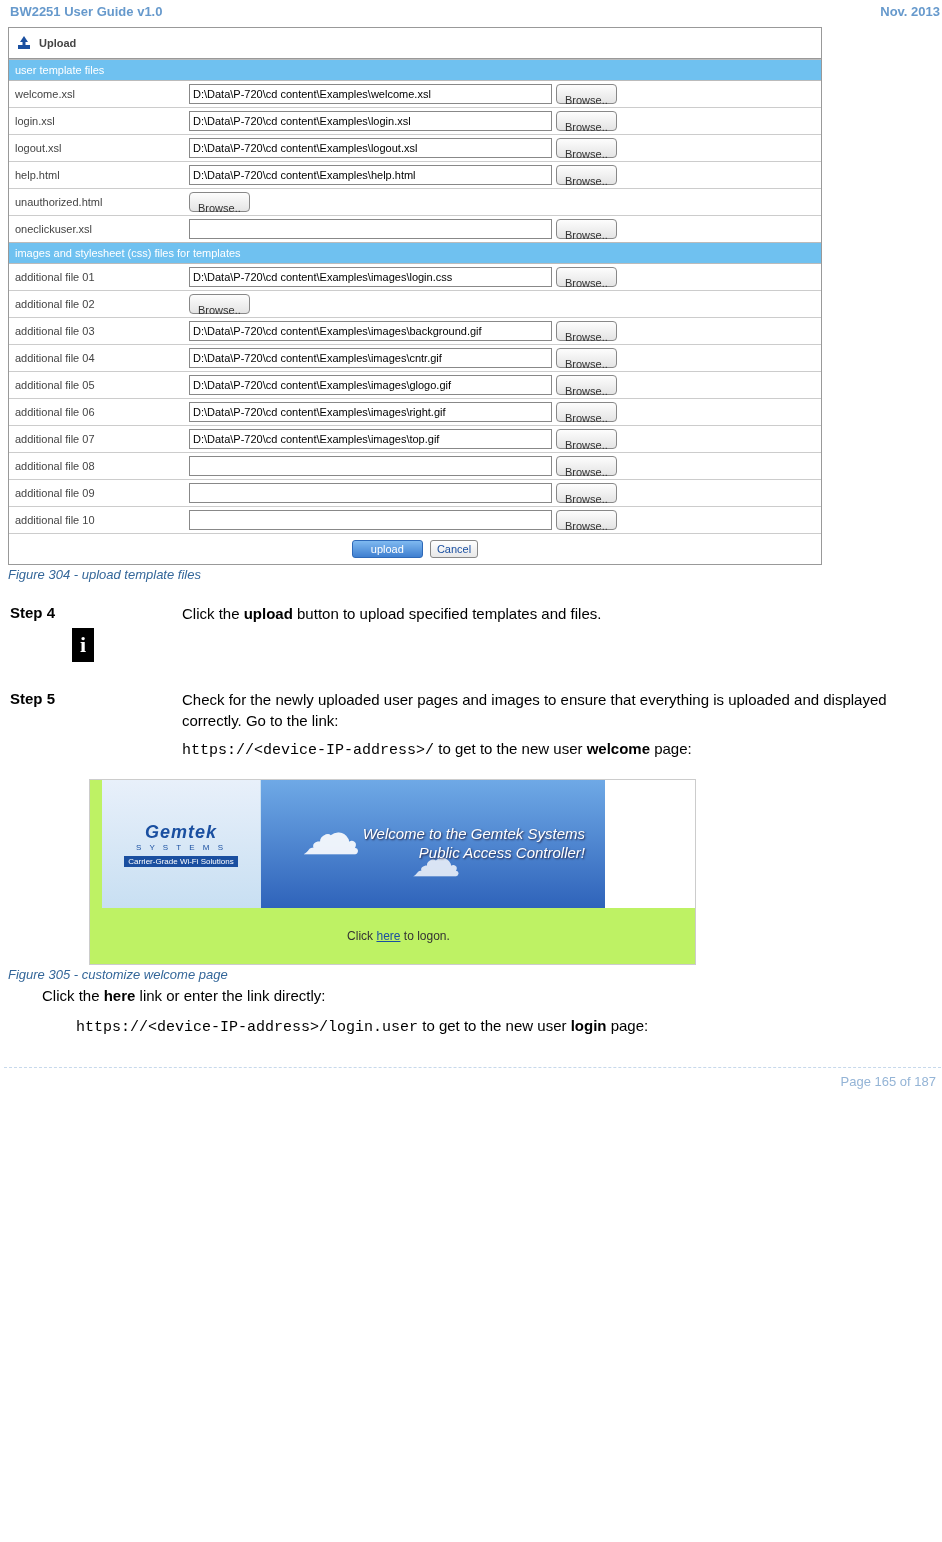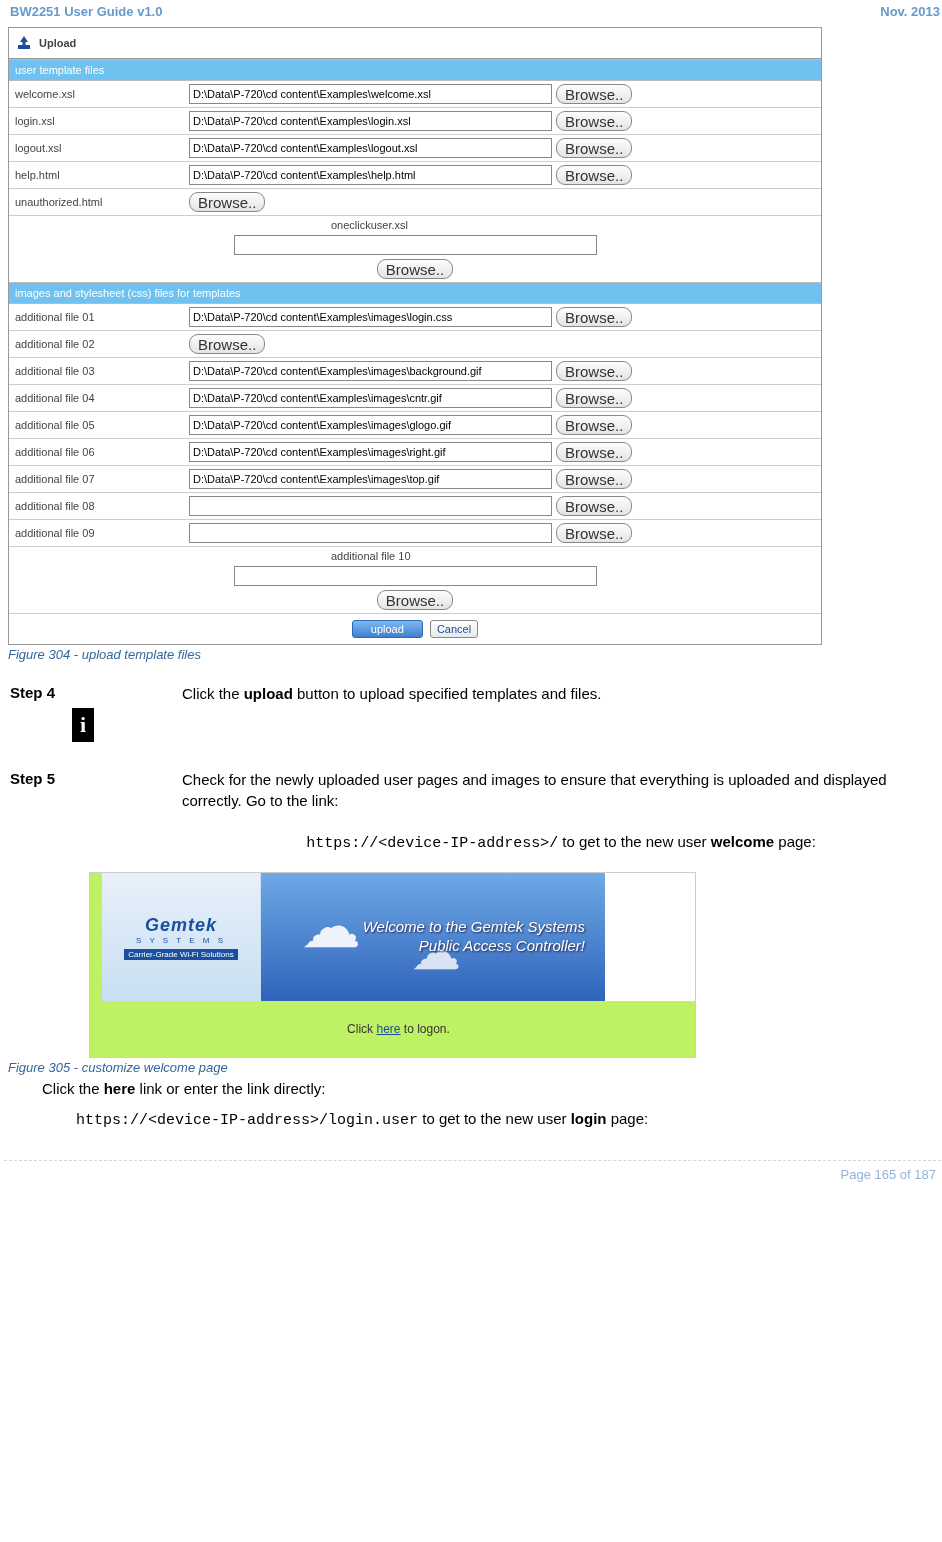--- a/index.html
+++ b/index.html
@@ -69,14 +69,14 @@
   }
   .browse-btn {
     font-family: Verdana, Arial, sans-serif;
-    font-size: 15px;
+    font-size: 11px;
     background: linear-gradient(#fdfdfd, #e4e4e4);
     border: 1px solid #888;
-    padding: 1px 8px;
+    padding: 9px 8px;
     height: 20px;
     color: #333;
     cursor: pointer;
-    border-radius: 9px;
+    border-radius: 4px;
   }
   .action-bar {
     text-align: center;

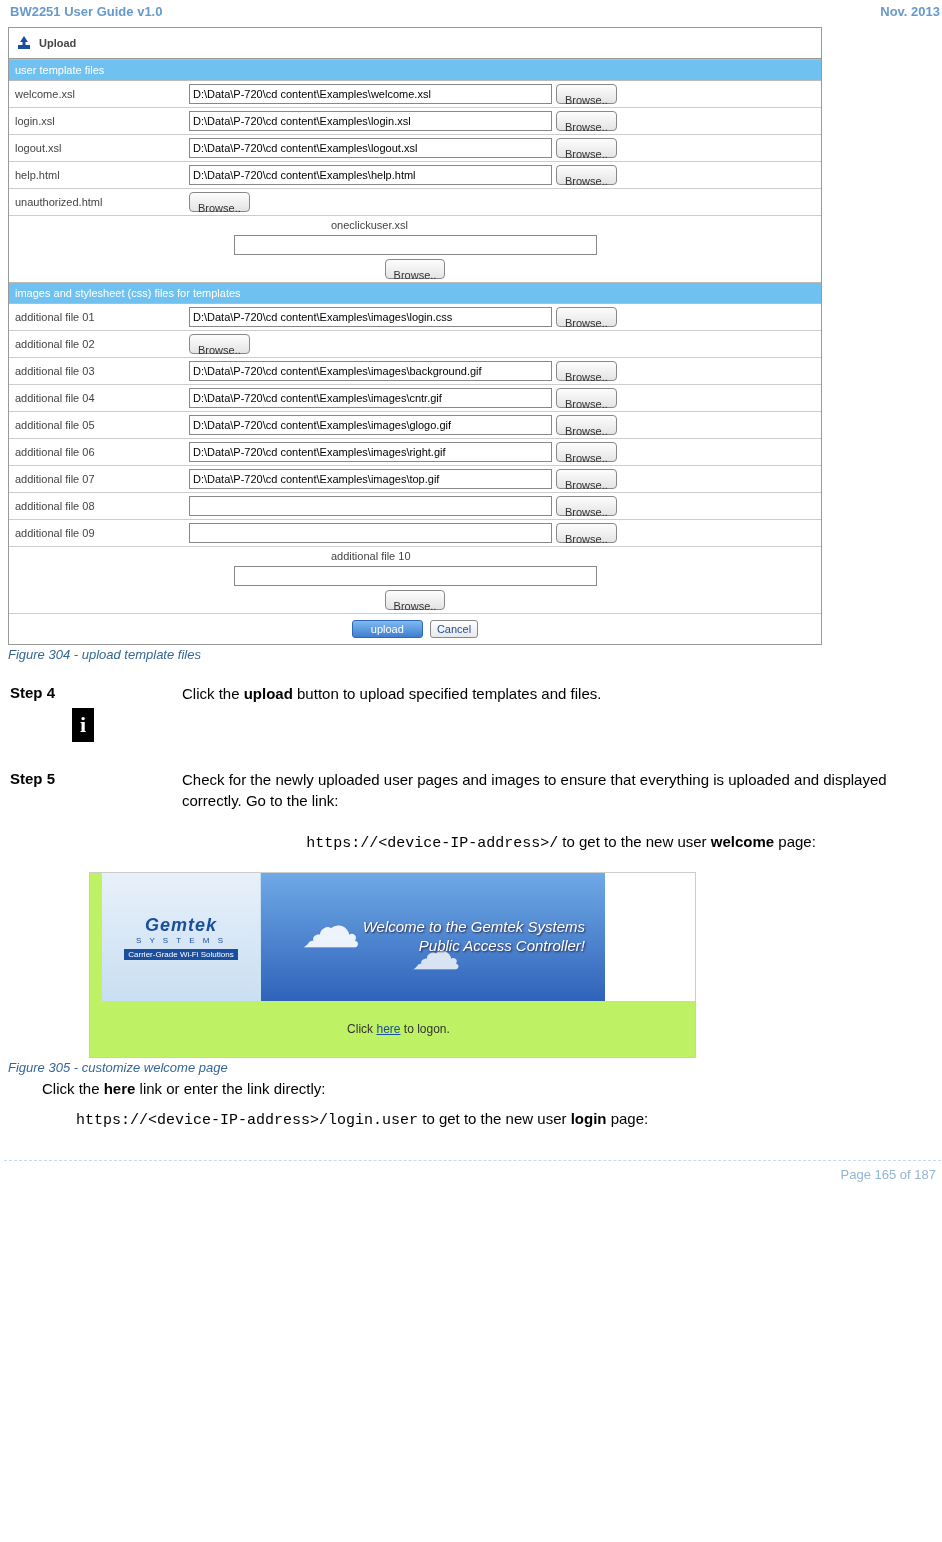--- a/index.html
+++ b/index.html
@@ -52,7 +52,7 @@
     padding: 3px 4px;
     gap: 4px;
   }
-  .row:last-of-type { border-bottom: none; flex-direction: column; }
+  .row:last-of-type { border-bottom: none; }
   .row-label {
     width: 170px;
     padding-left: 2px;

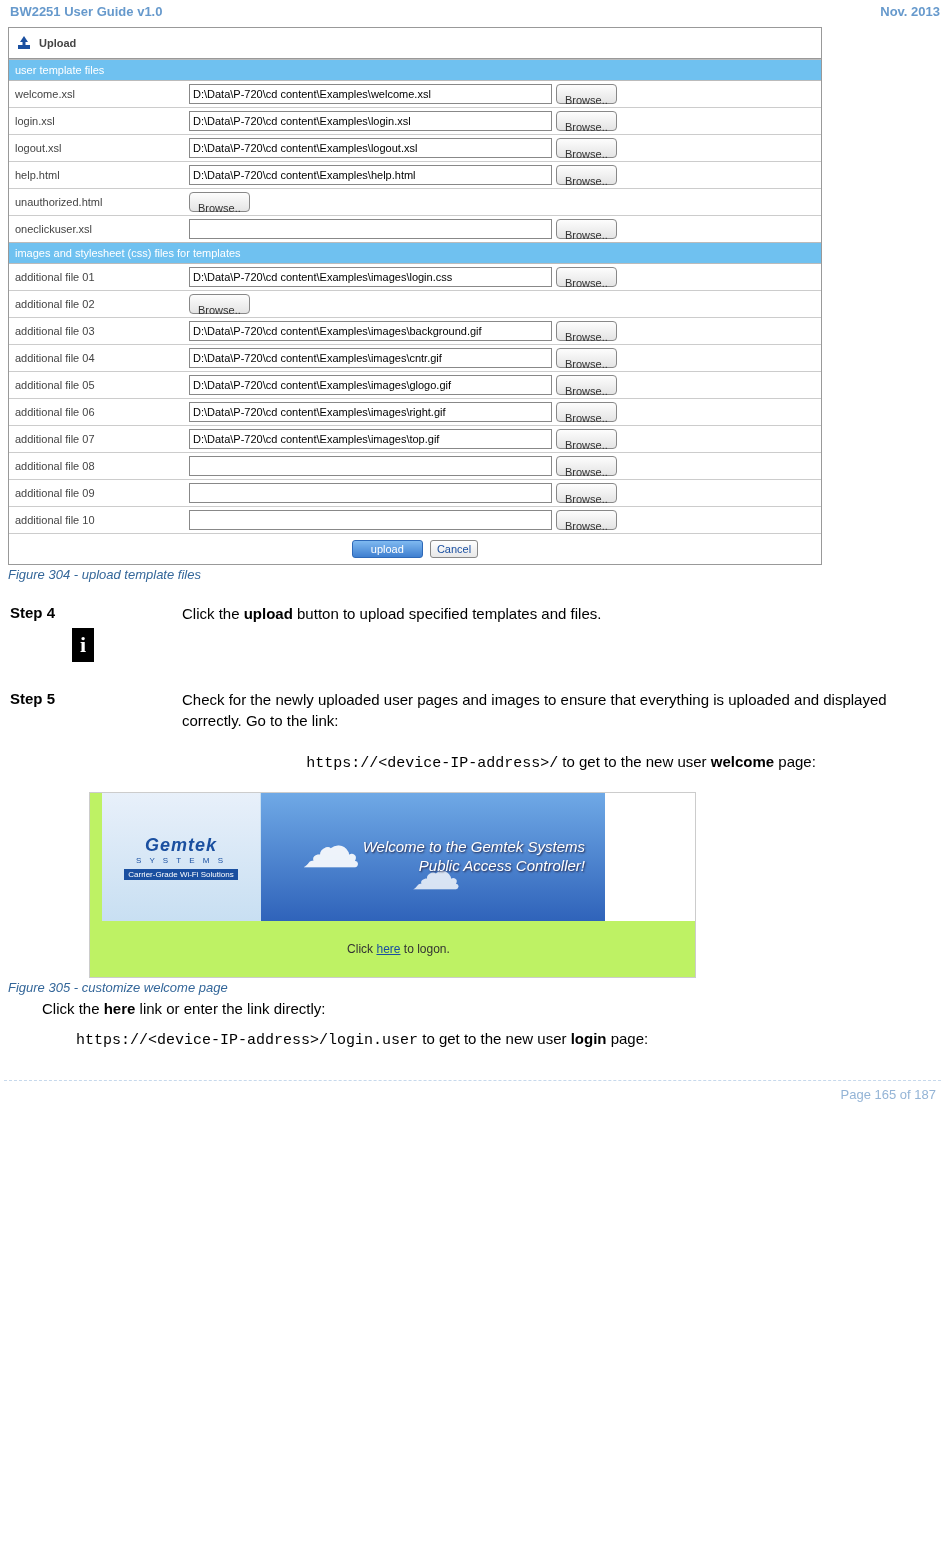--- a/index.html
+++ b/index.html
@@ -334,7 +334,7 @@
   <div class="step-label">Step 5</div>
   <div class="step-content">
     <div>Check for the newly uploaded user pages and images to ensure that everything is uploaded and displayed correctly. Go to the link:</div>
-    <div style="margin-top:21px;text-align:center;">
+    <div style="margin-top:8px;">
       <code class="mono">https://&lt;device-IP-address&gt;/</code><span> to get to the new user </span><b>welcome</b><span> page:</span>
     </div>
   </div>

